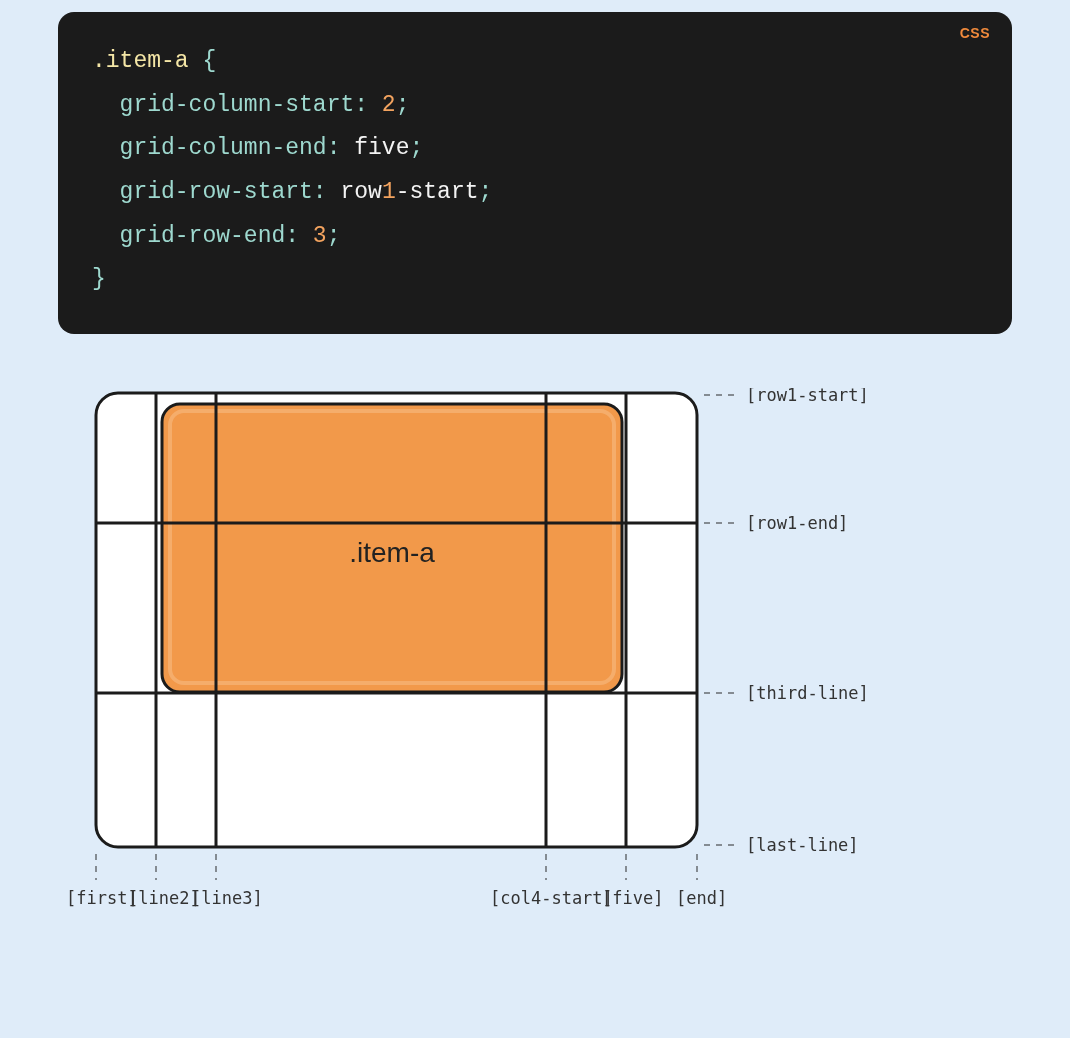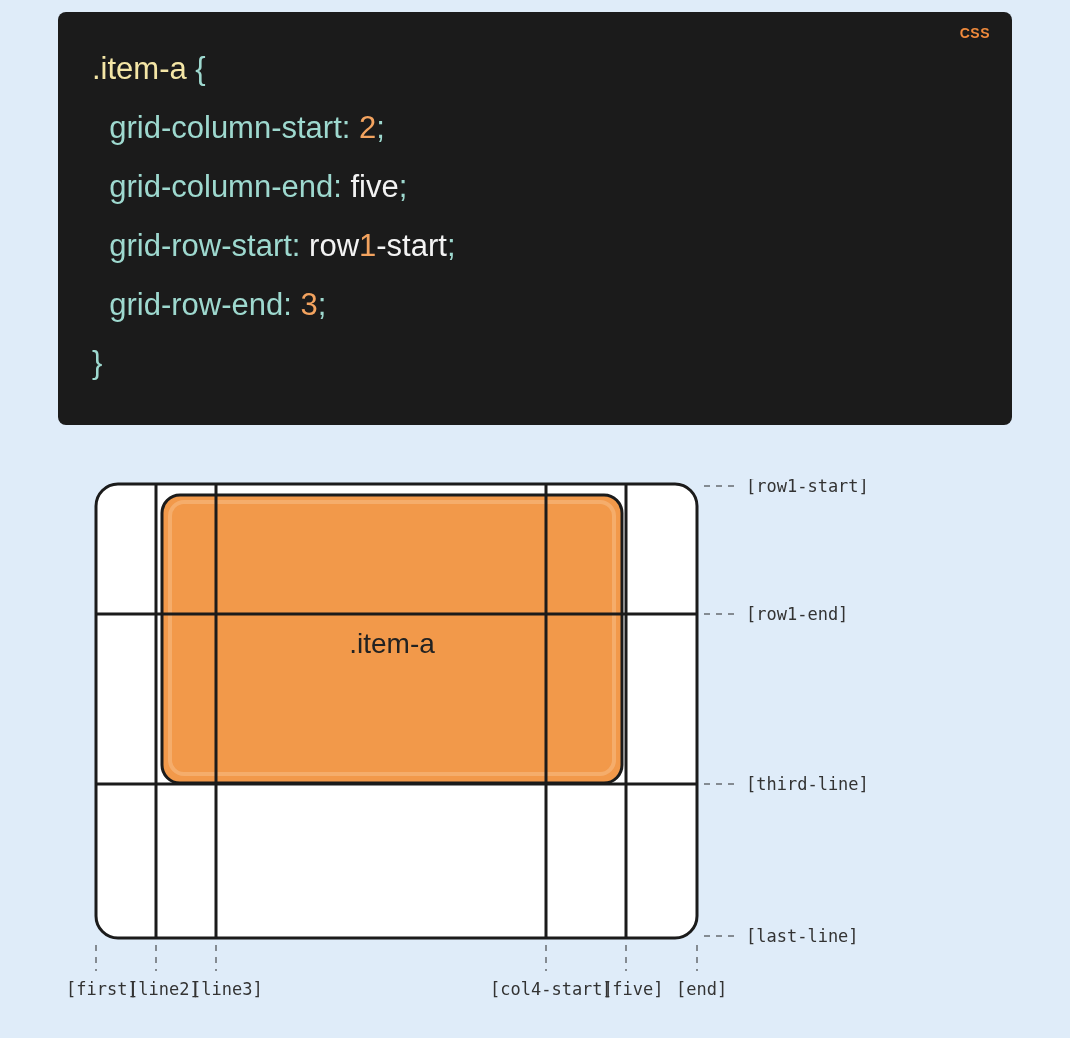--- a/index.html
+++ b/index.html
@@ -15,7 +15,7 @@
   
   .code-block {
     background: #1b1b1b;
-    border-radius: 8px;
+    border-radius: 16px;
     position: relative;
     padding: 28px 34px 32px 34px;
   }

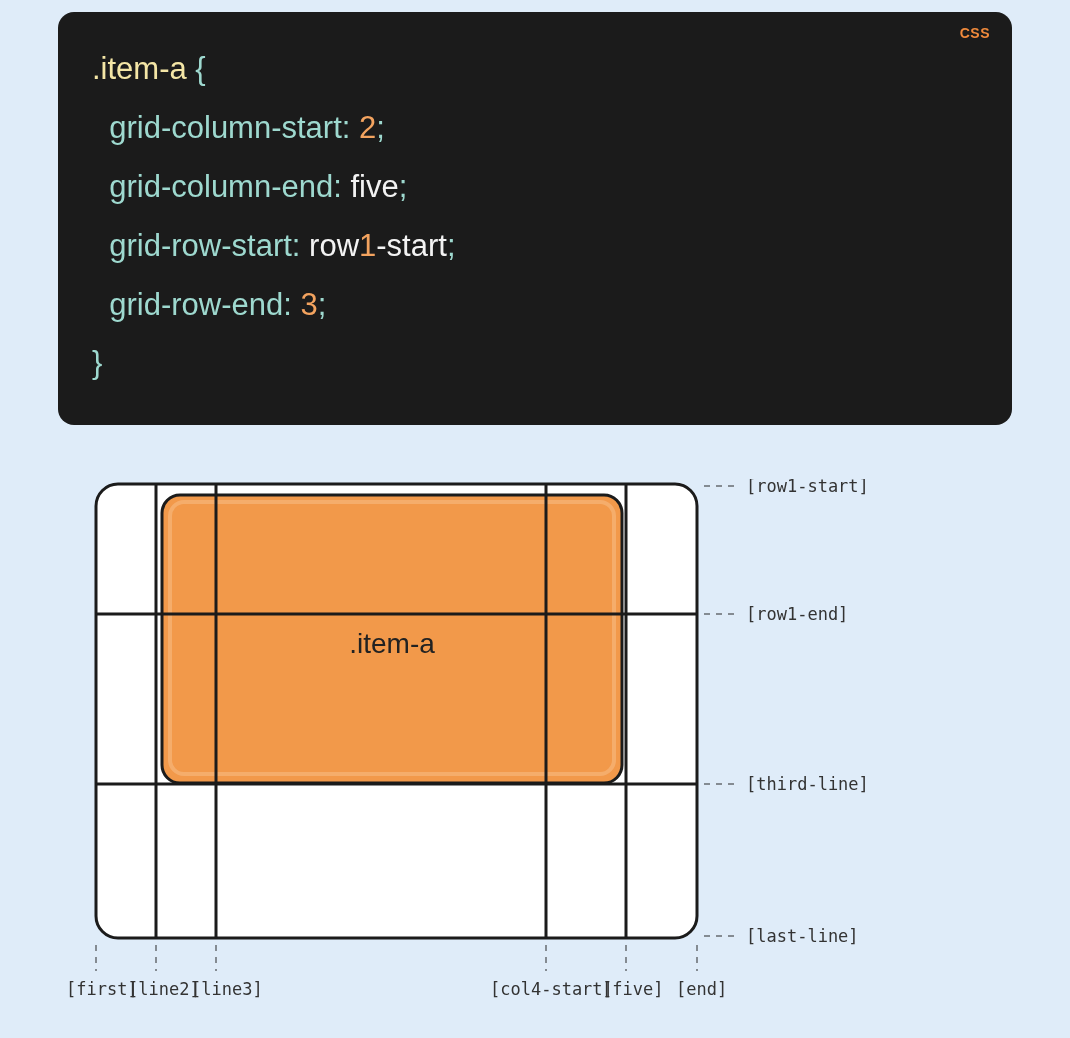--- a/index.html
+++ b/index.html
@@ -29,8 +29,8 @@
     letter-spacing: 0.5px;
   }
   pre.code {
-    font-family: Liberation Sans, sans-serif;
-    font-size: 31px;
+    font-family: Liberation Mono, monospace;
+    font-size: 23px;
     line-height: 1.9;
     color: #e8e8e8;
     white-space: pre;

